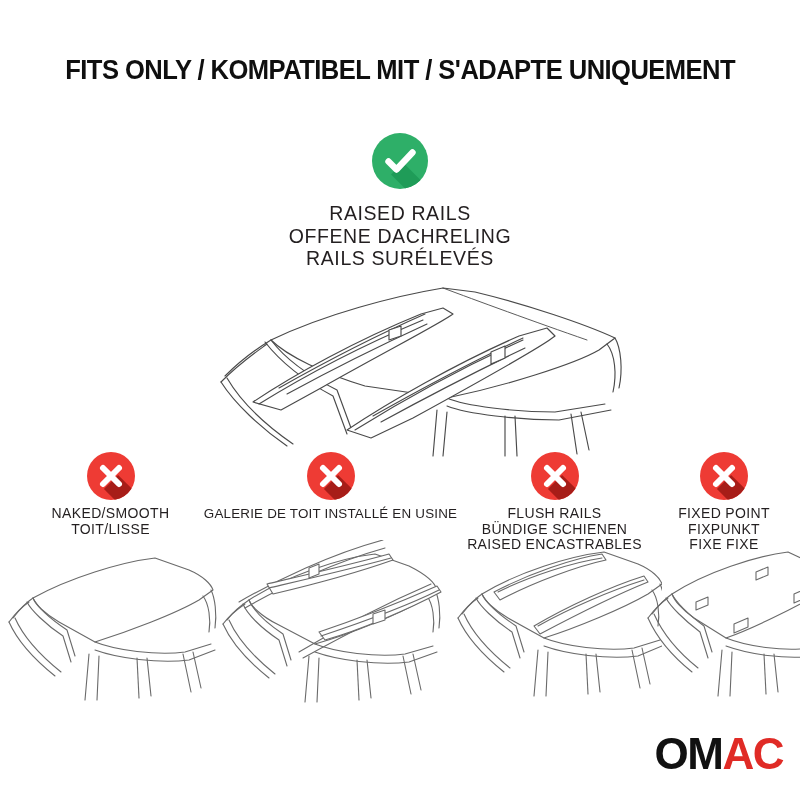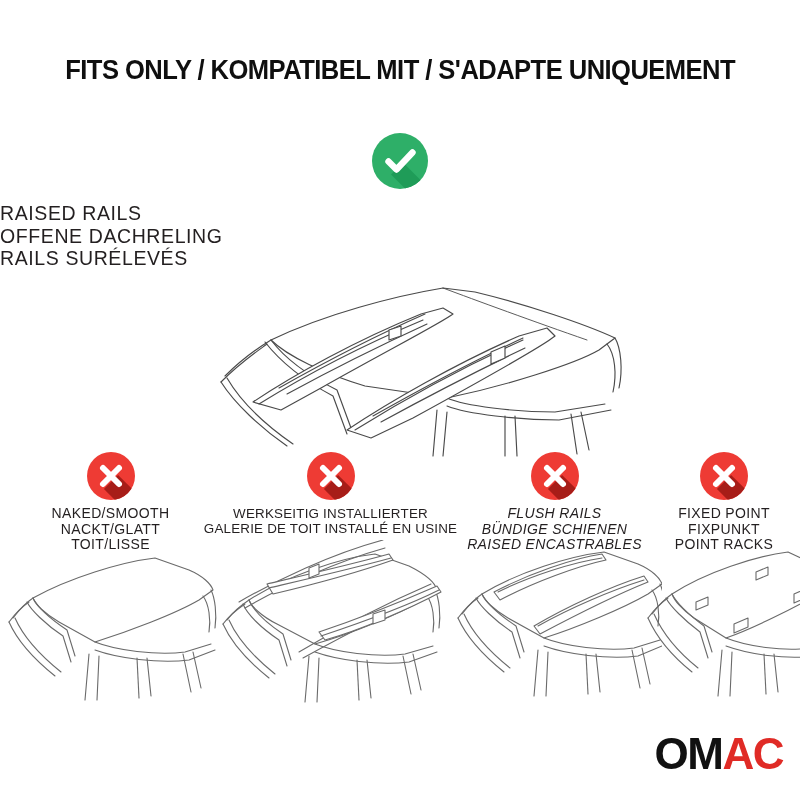--- a/index.html
+++ b/index.html
@@ -32,7 +32,7 @@
 
   
   .main-block{
-    position:absolute;left:0;top:133px;width:800px;text-align:left;
+    position:absolute;left:0;top:133px;width:800px;text-align:center;
   }
   .check-badge{
     width:56px;height:56px;margin:0 auto;

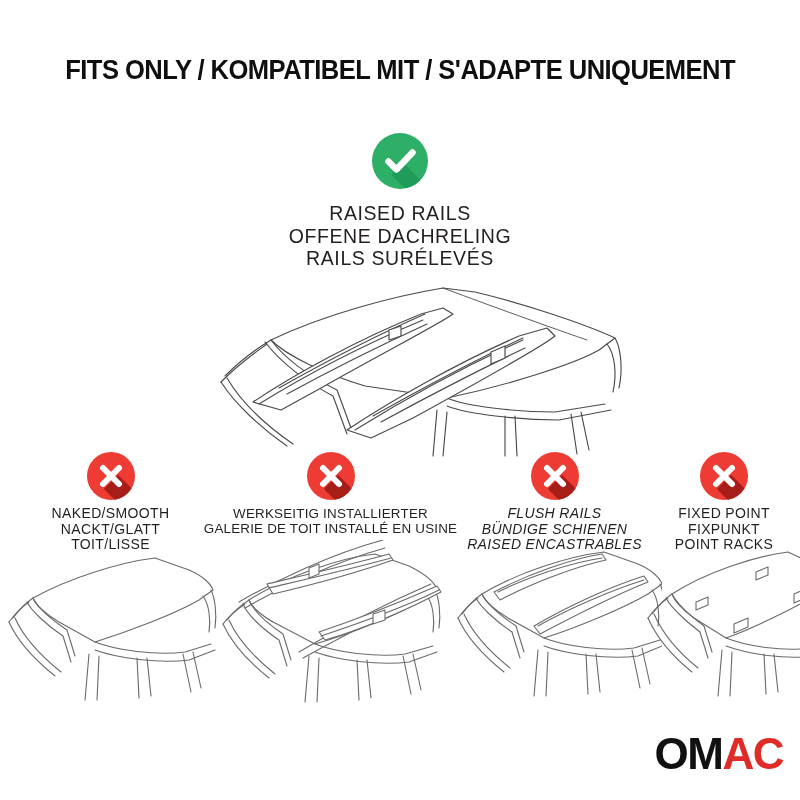--- a/index.html
+++ b/index.html
@@ -241,7 +241,6 @@
         </svg>
       </div>
       <div class="x-labels">
-        <div>WERKSEITIG INSTALLIERTER</div>
         <div>GALERIE DE TOIT INSTALLÉ EN USINE</div>
       </div>
       <div class="col-art art-1">

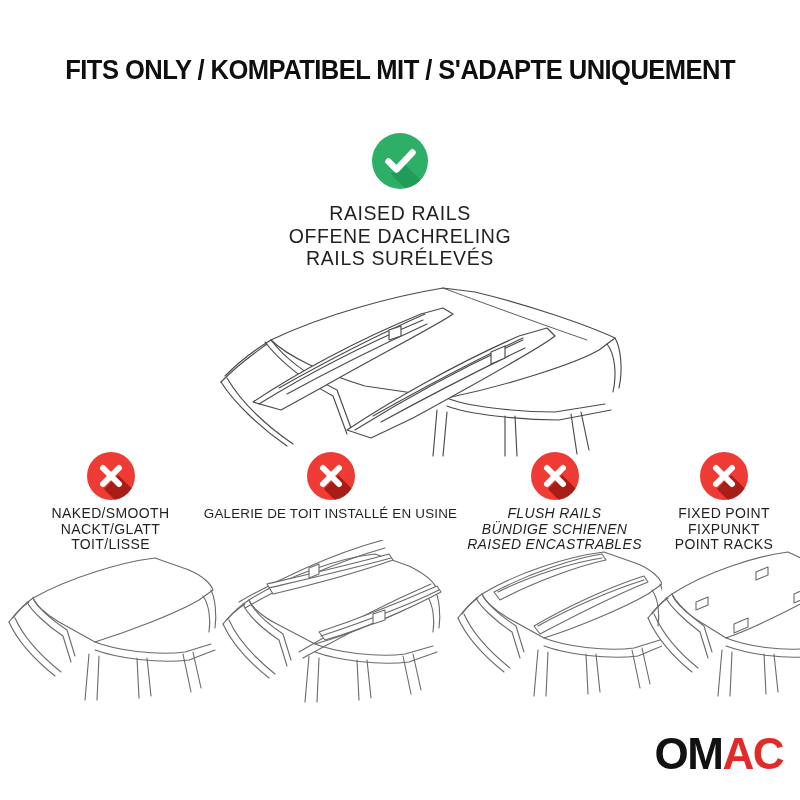--- a/index.html
+++ b/index.html
@@ -71,7 +71,7 @@
   .col{position:absolute;top:0;text-align:center;}
   .col-0{left:8px;width:205px;}
   .col-1{left:203px;width:255px;}
-  .col-2{left:452px;width:205px;font-style:italic;}
+  .col-2{left:452px;width:205px;}
   .col-3{left:648px;width:152px;}
 
   .x-badge{

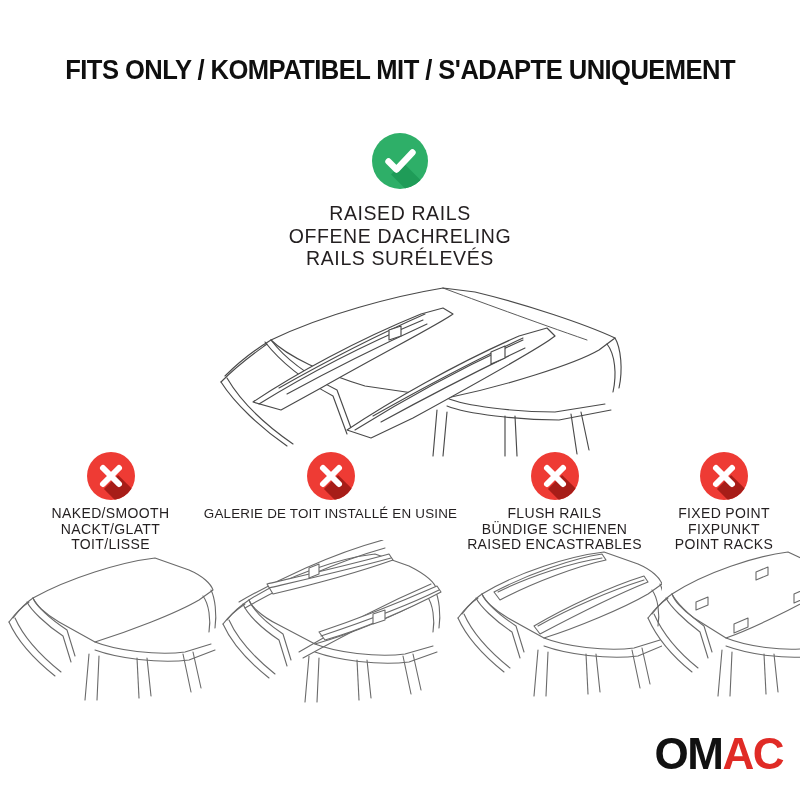--- a/index.html
+++ b/index.html
@@ -204,7 +204,6 @@
       </div>
       <div class="x-labels">
         <div>NAKED/SMOOTH</div>
-        <div>NACKT/GLATT</div>
         <div>TOIT/LISSE</div>
       </div>
       <div class="col-art art-0">

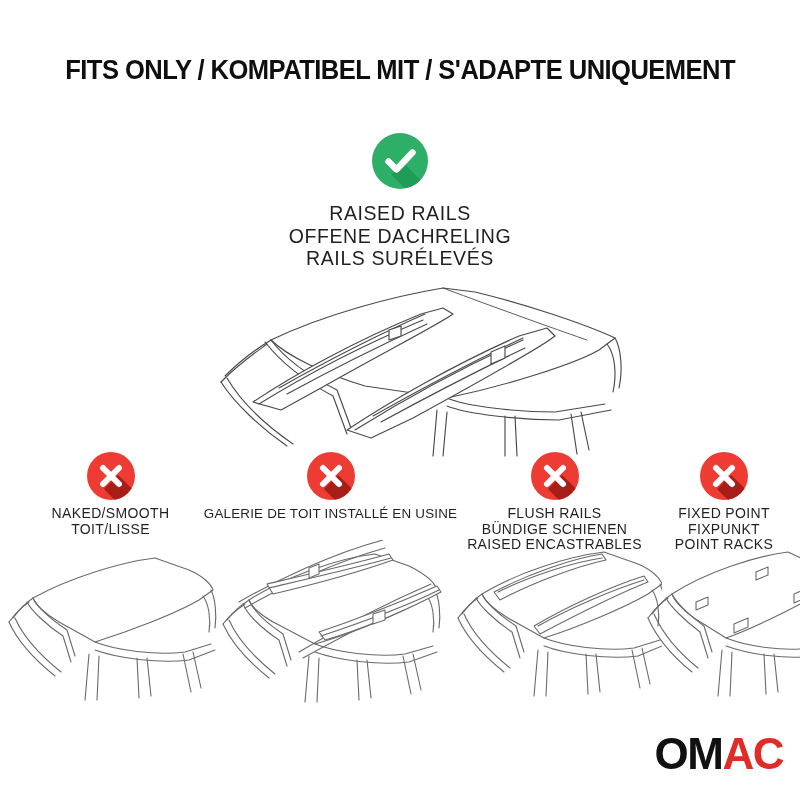--- a/index.html
+++ b/index.html
@@ -337,7 +337,7 @@
       <div class="x-labels">
         <div>FIXED POINT</div>
         <div>FIXPUNKT</div>
-        <div>POINT RACKS</div>
+        <div>FIXE FIXE</div>
       </div>
       <div class="col-art art-3">
         <svg width="185" height="155" viewBox="0 0 185 155" aria-hidden="true">

